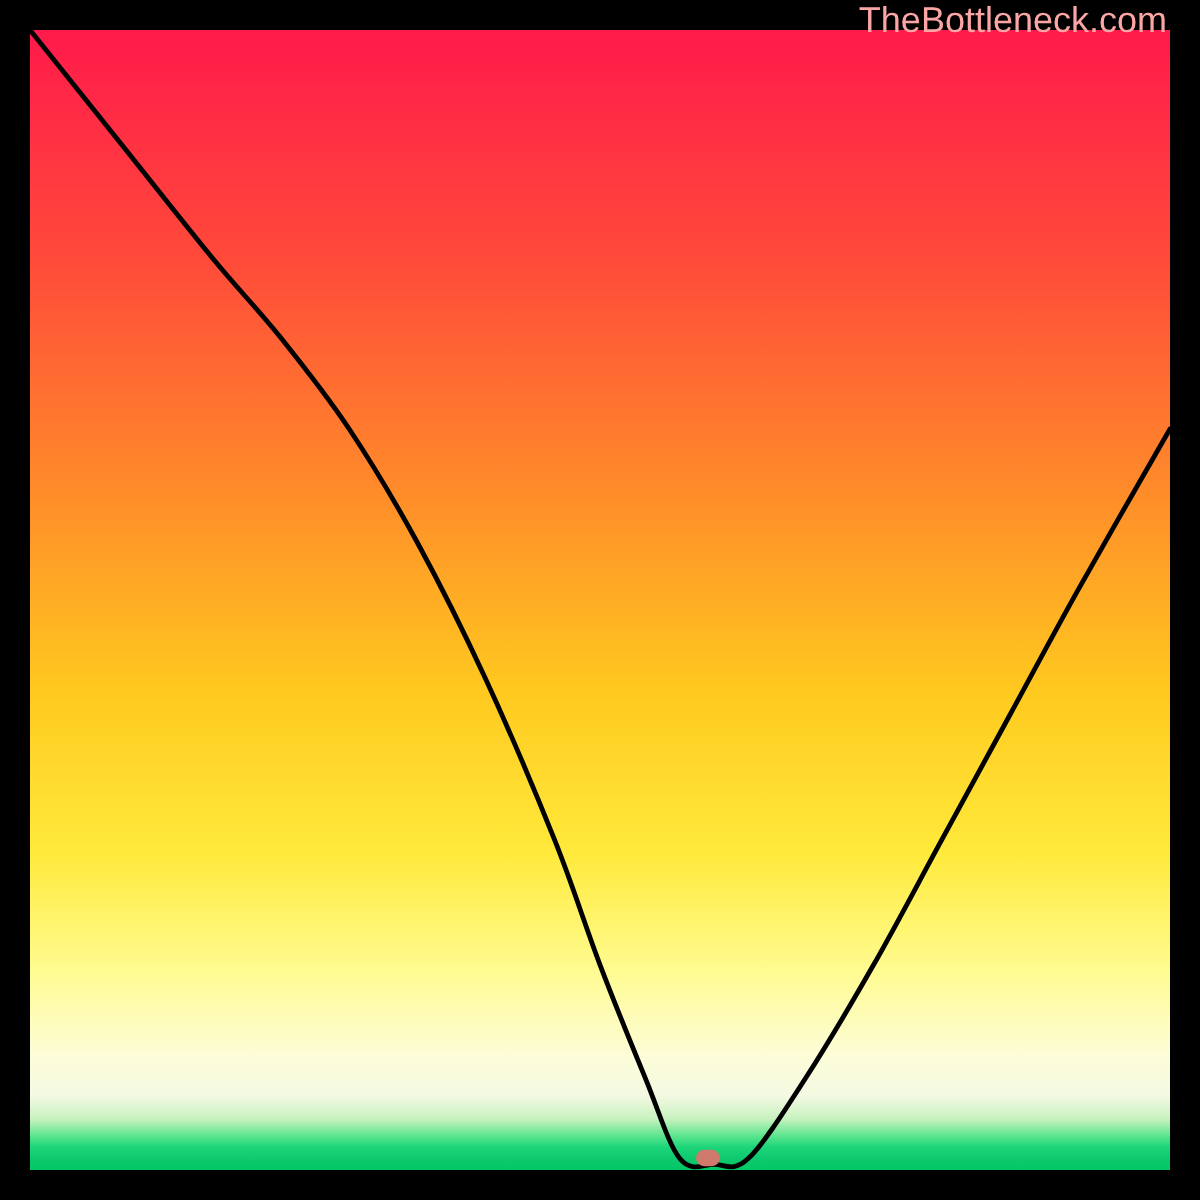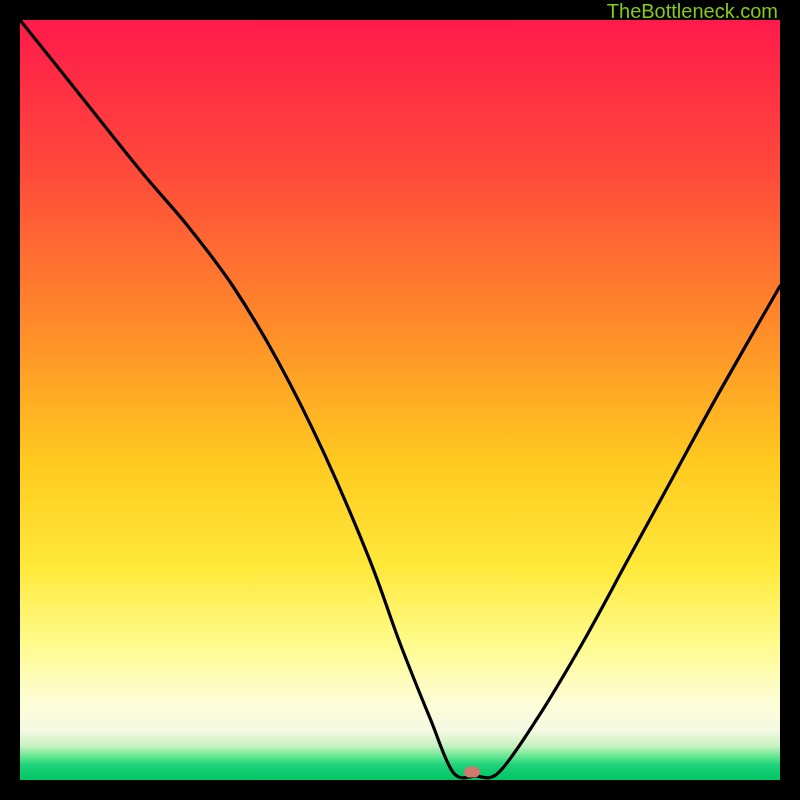--- a/index.html
+++ b/index.html
@@ -77,9 +77,9 @@
     position: absolute;
     top: 0px;
     right: 22px;
-    color: #84cc16;
+    color: #fca5a5;
     font-family: Arial, Helvetica, sans-serif;
-    font-size: 20px;
+    font-size: 24px;
     font-weight: 500;
     z-index: 5;
     user-select: none;

